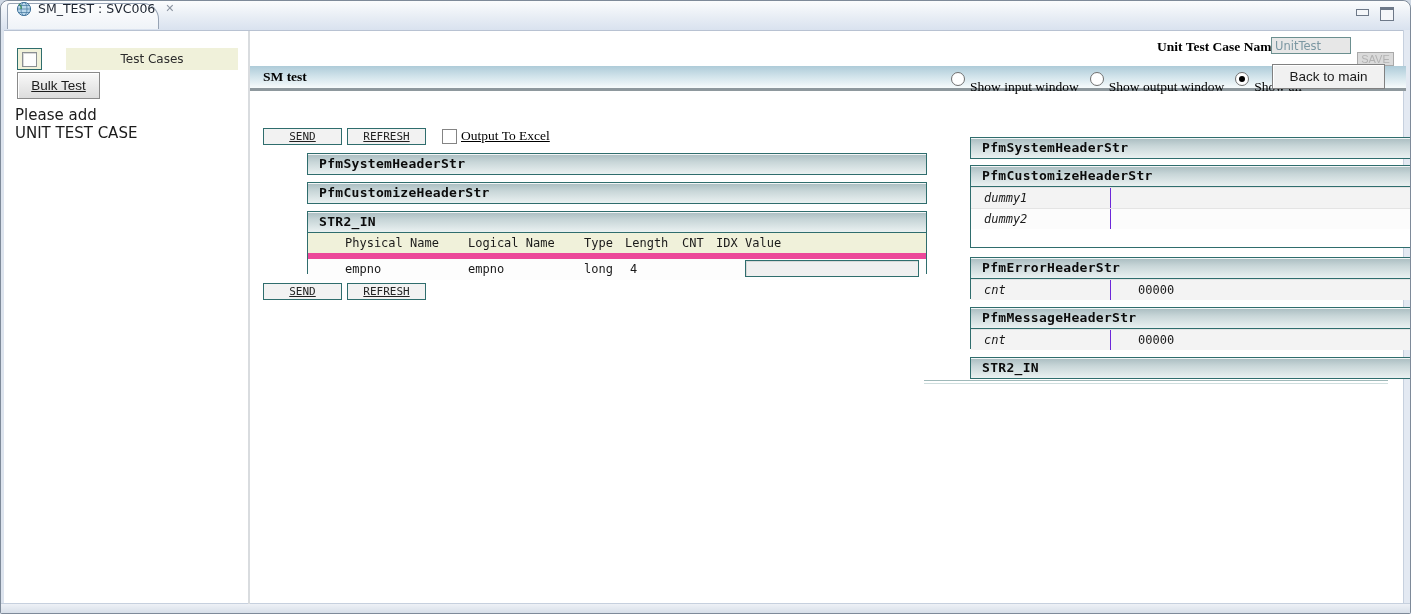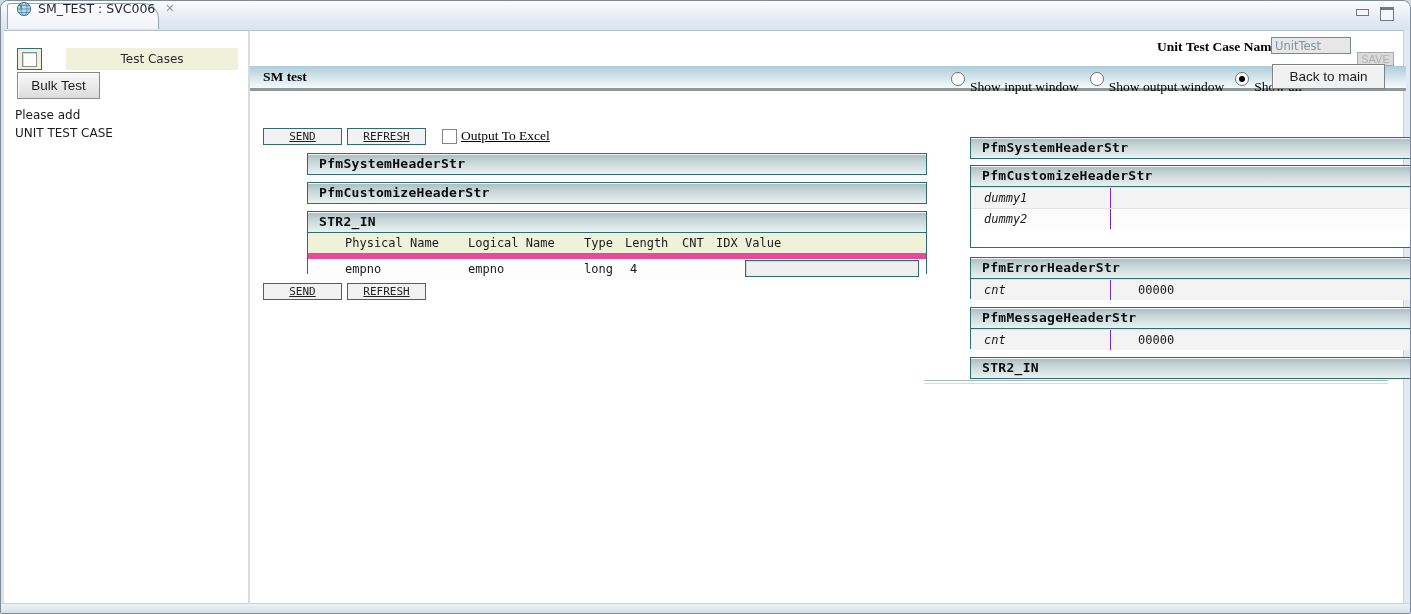--- a/index.html
+++ b/index.html
@@ -25,7 +25,7 @@
   .tc-cb-cell{position:absolute;left:16px;top:47px;width:25px;height:22px;background:#f0f1da;border:1px solid #2f6d6d;box-sizing:border-box;display:flex;align-items:center;justify-content:center;}
   .tc-cb{width:13px;height:13px;background:#fdfdfd;border:1px solid #8a8f93;box-shadow:inset 1px 1px 0 #d8d8d8;}
   .tc-head{position:absolute;left:46px;top:47px;width:172px;height:22px;background:#f0f1da;display:flex;align-items:center;justify-content:center;font-size:12px;color:#2b2b2b;margin-left:19px;}
-  .bulk-btn{position:absolute;left:16px;top:71px;width:83px;height:27px;background:linear-gradient(180deg,#f9f9f9,#dcdcdc);border:1px solid #8a8a8a;box-shadow:inset 1px 1px 0 #fff;font-size:13.5px;color:#1c1c1c;display:flex;align-items:center;justify-content:center;cursor:pointer;}
+  .bulk-btn{position:absolute;left:16px;top:71px;width:83px;height:27px;background:linear-gradient(180deg,#f9f9f9,#dcdcdc);border:1px solid #8a8a8a;box-shadow:inset 1px 1px 0 #fff;font-size:13.5px;color:#1c1c1c;display:flex;align-items:center;justify-content:center;cursor:pointer;text-decoration:underline;}
   .empty-msg{position:absolute;left:14px;top:105px;font-size:12px;color:#1b1b1b;line-height:18px;}
 
   

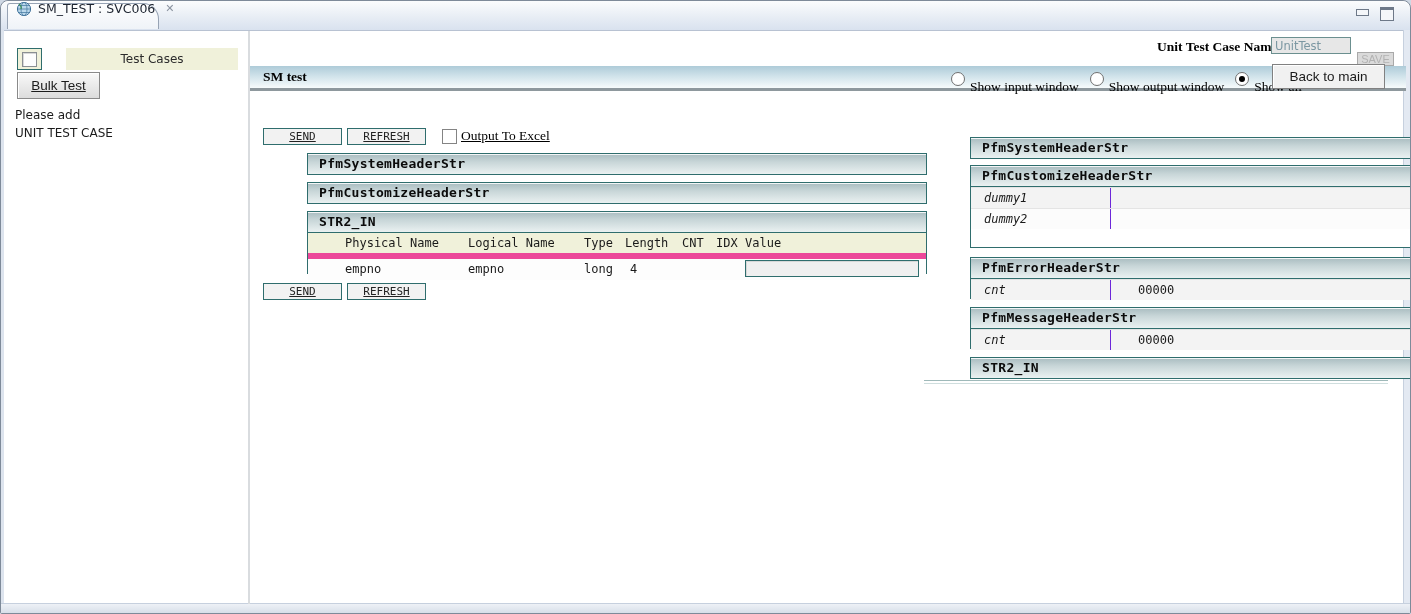--- a/index.html
+++ b/index.html
@@ -26,7 +26,7 @@
   .tc-cb{width:13px;height:13px;background:#fdfdfd;border:1px solid #8a8f93;box-shadow:inset 1px 1px 0 #d8d8d8;}
   .tc-head{position:absolute;left:46px;top:47px;width:172px;height:22px;background:#f0f1da;display:flex;align-items:center;justify-content:center;font-size:12px;color:#2b2b2b;margin-left:19px;}
   .bulk-btn{position:absolute;left:16px;top:71px;width:83px;height:27px;background:linear-gradient(180deg,#f9f9f9,#dcdcdc);border:1px solid #8a8a8a;box-shadow:inset 1px 1px 0 #fff;font-size:13.5px;color:#1c1c1c;display:flex;align-items:center;justify-content:center;cursor:pointer;text-decoration:underline;}
-  .empty-msg{position:absolute;left:14px;top:105px;font-size:12px;color:#1b1b1b;line-height:18px;}
+  .empty-msg{position:absolute;left:14px;top:105px;font-size:15px;color:#1b1b1b;line-height:18px;}
 
   
   .utc-label{position:absolute;left:1156px;top:38px;font-family:"Liberation Serif",serif;font-weight:bold;font-size:13.5px;color:#000;}

